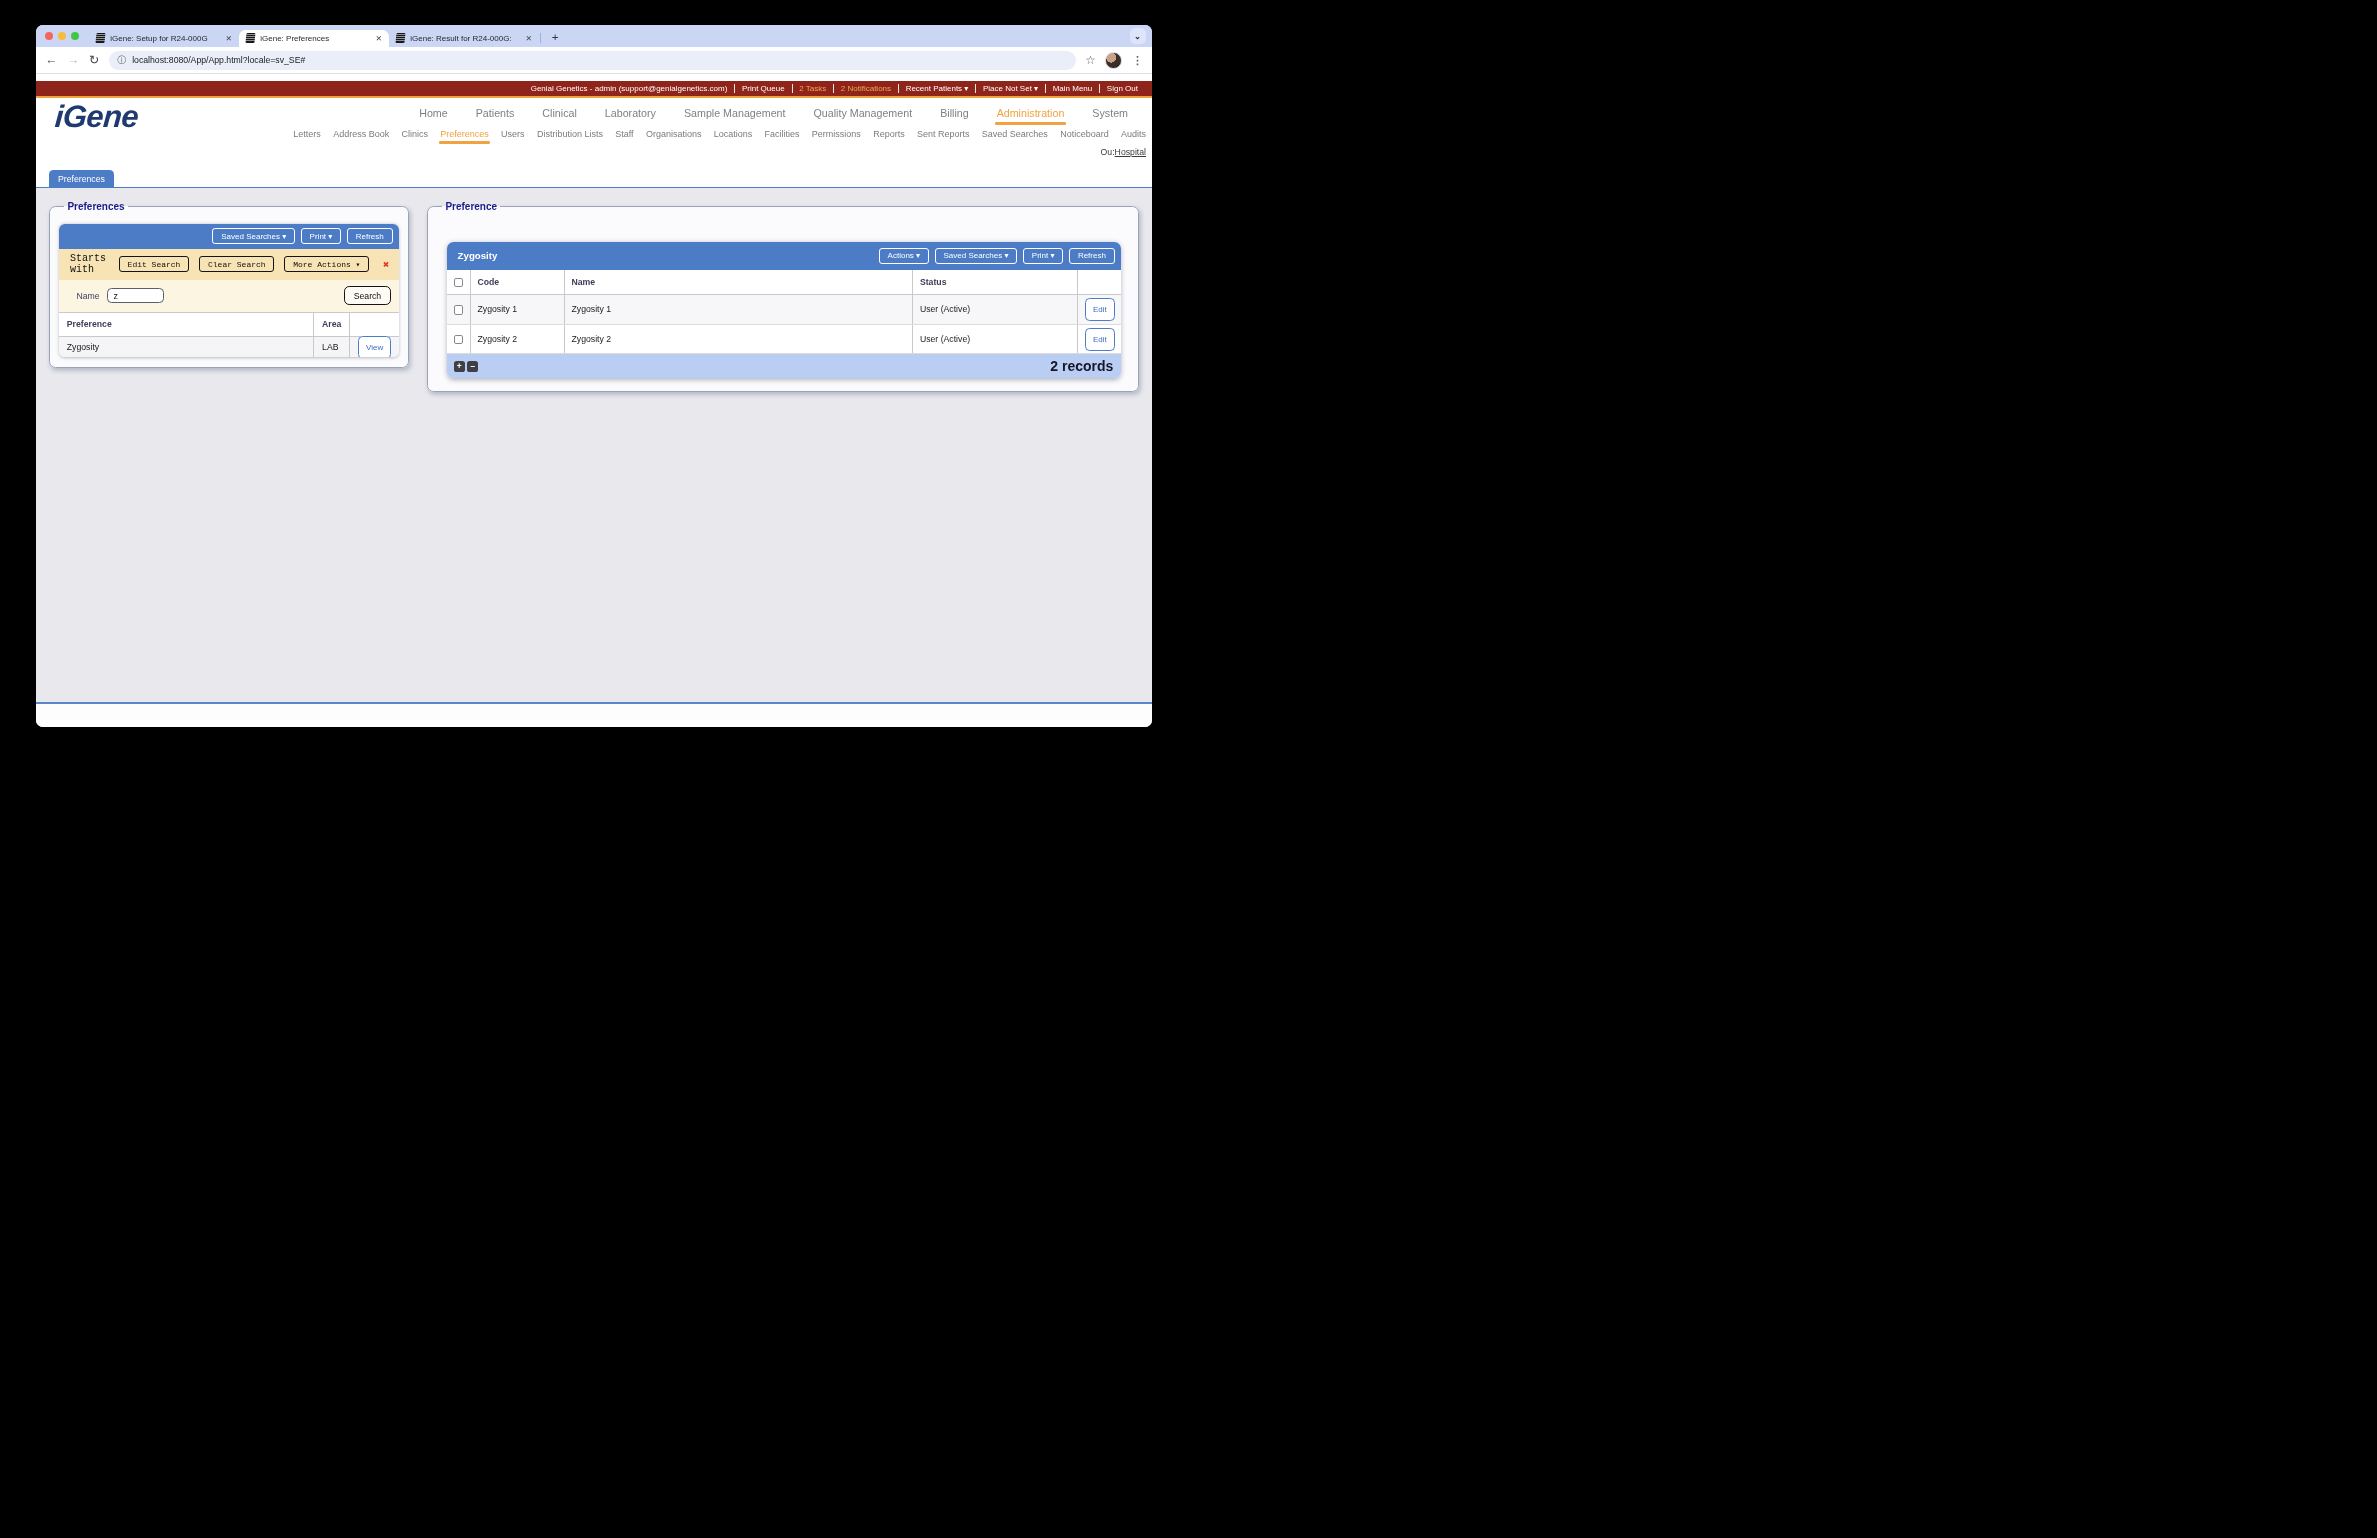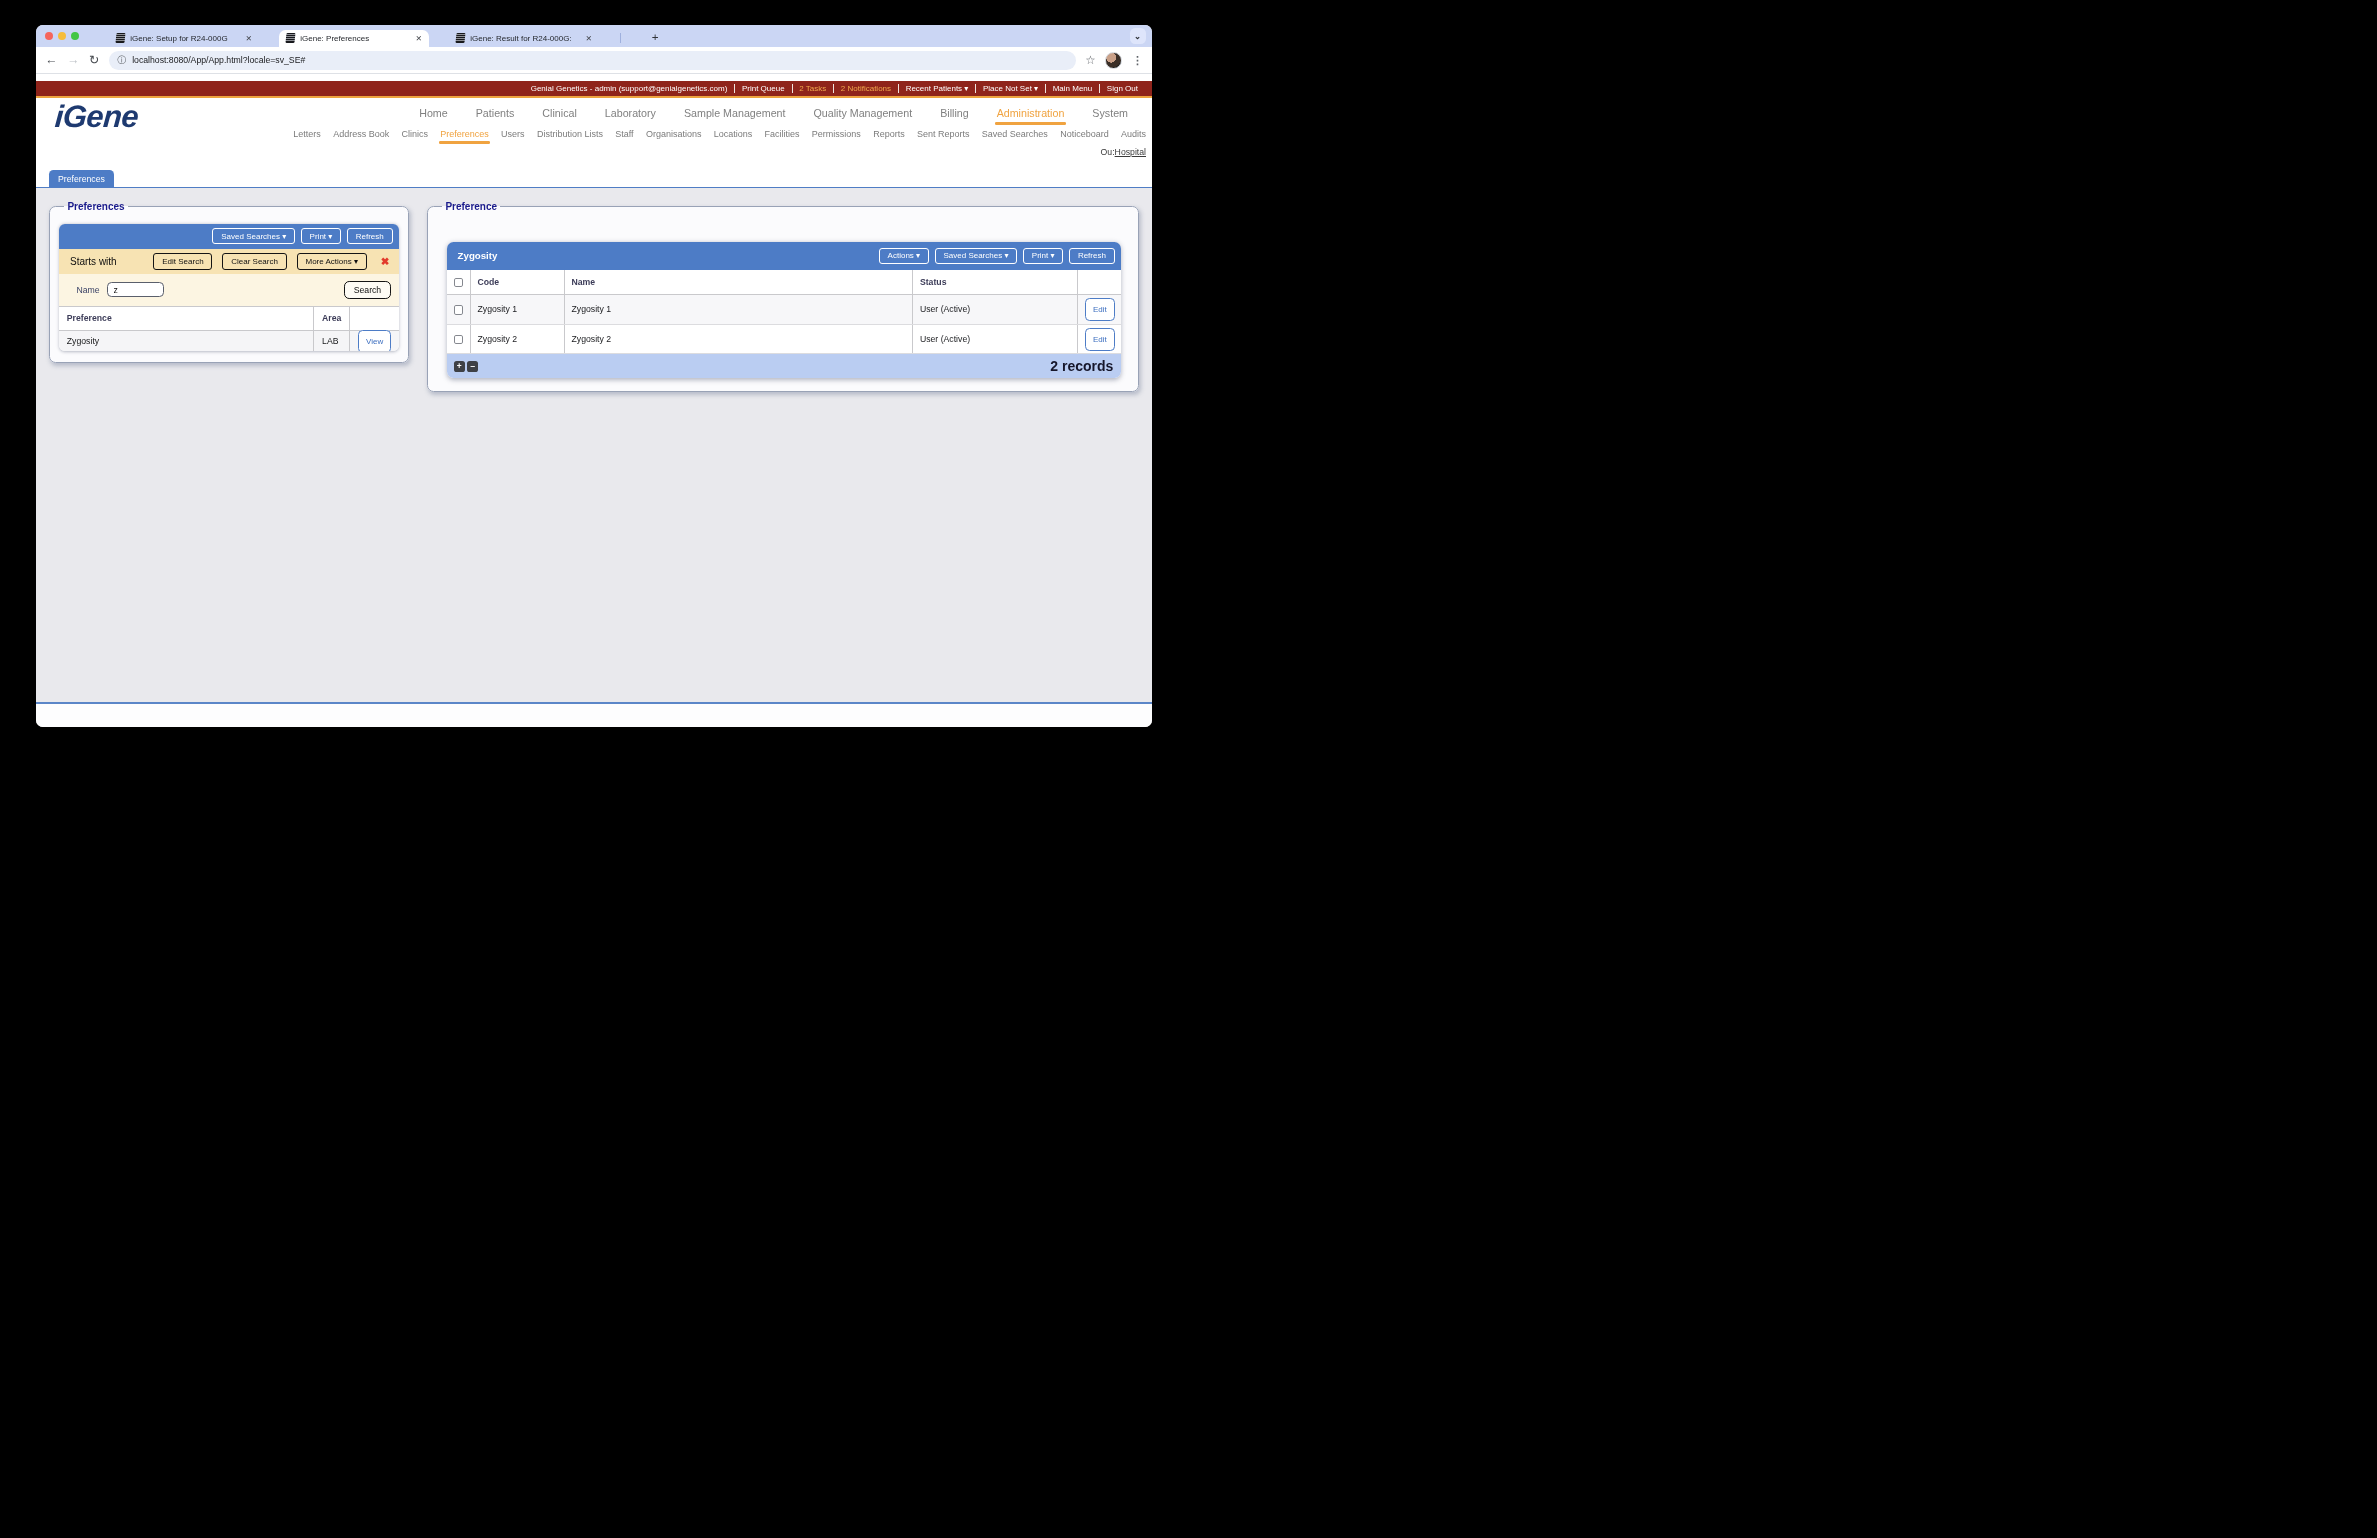--- a/index.html
+++ b/index.html
@@ -7,7 +7,7 @@
   .window { position:absolute; left:36px; top:25px; width:1116px; height:702px; border-radius:7px; overflow:hidden; background:#fff; display:flex; flex-direction:column; box-shadow:0 11.6px 32px rgba(0,0,0,.6); }
 
   
-  .tabstrip { height:22px; background:#CBD6F4; display:flex; align-items:flex-end; padding:0 6.5px 0 0; flex:none;gap:20px; }
+  .tabstrip { height:22px; background:#CBD6F4; display:flex; align-items:flex-end; padding:0 6.5px 0 0; flex:none; }
   .lights { display:flex; gap:5.2px; margin:0 10.3px 7px 9px; }
   .light { width:7.8px; height:7.8px; border-radius:50%; }
   .light.red { background:#F5655B; } .light.yellow { background:#F6BD3B; } .light.green { background:#43C645; }

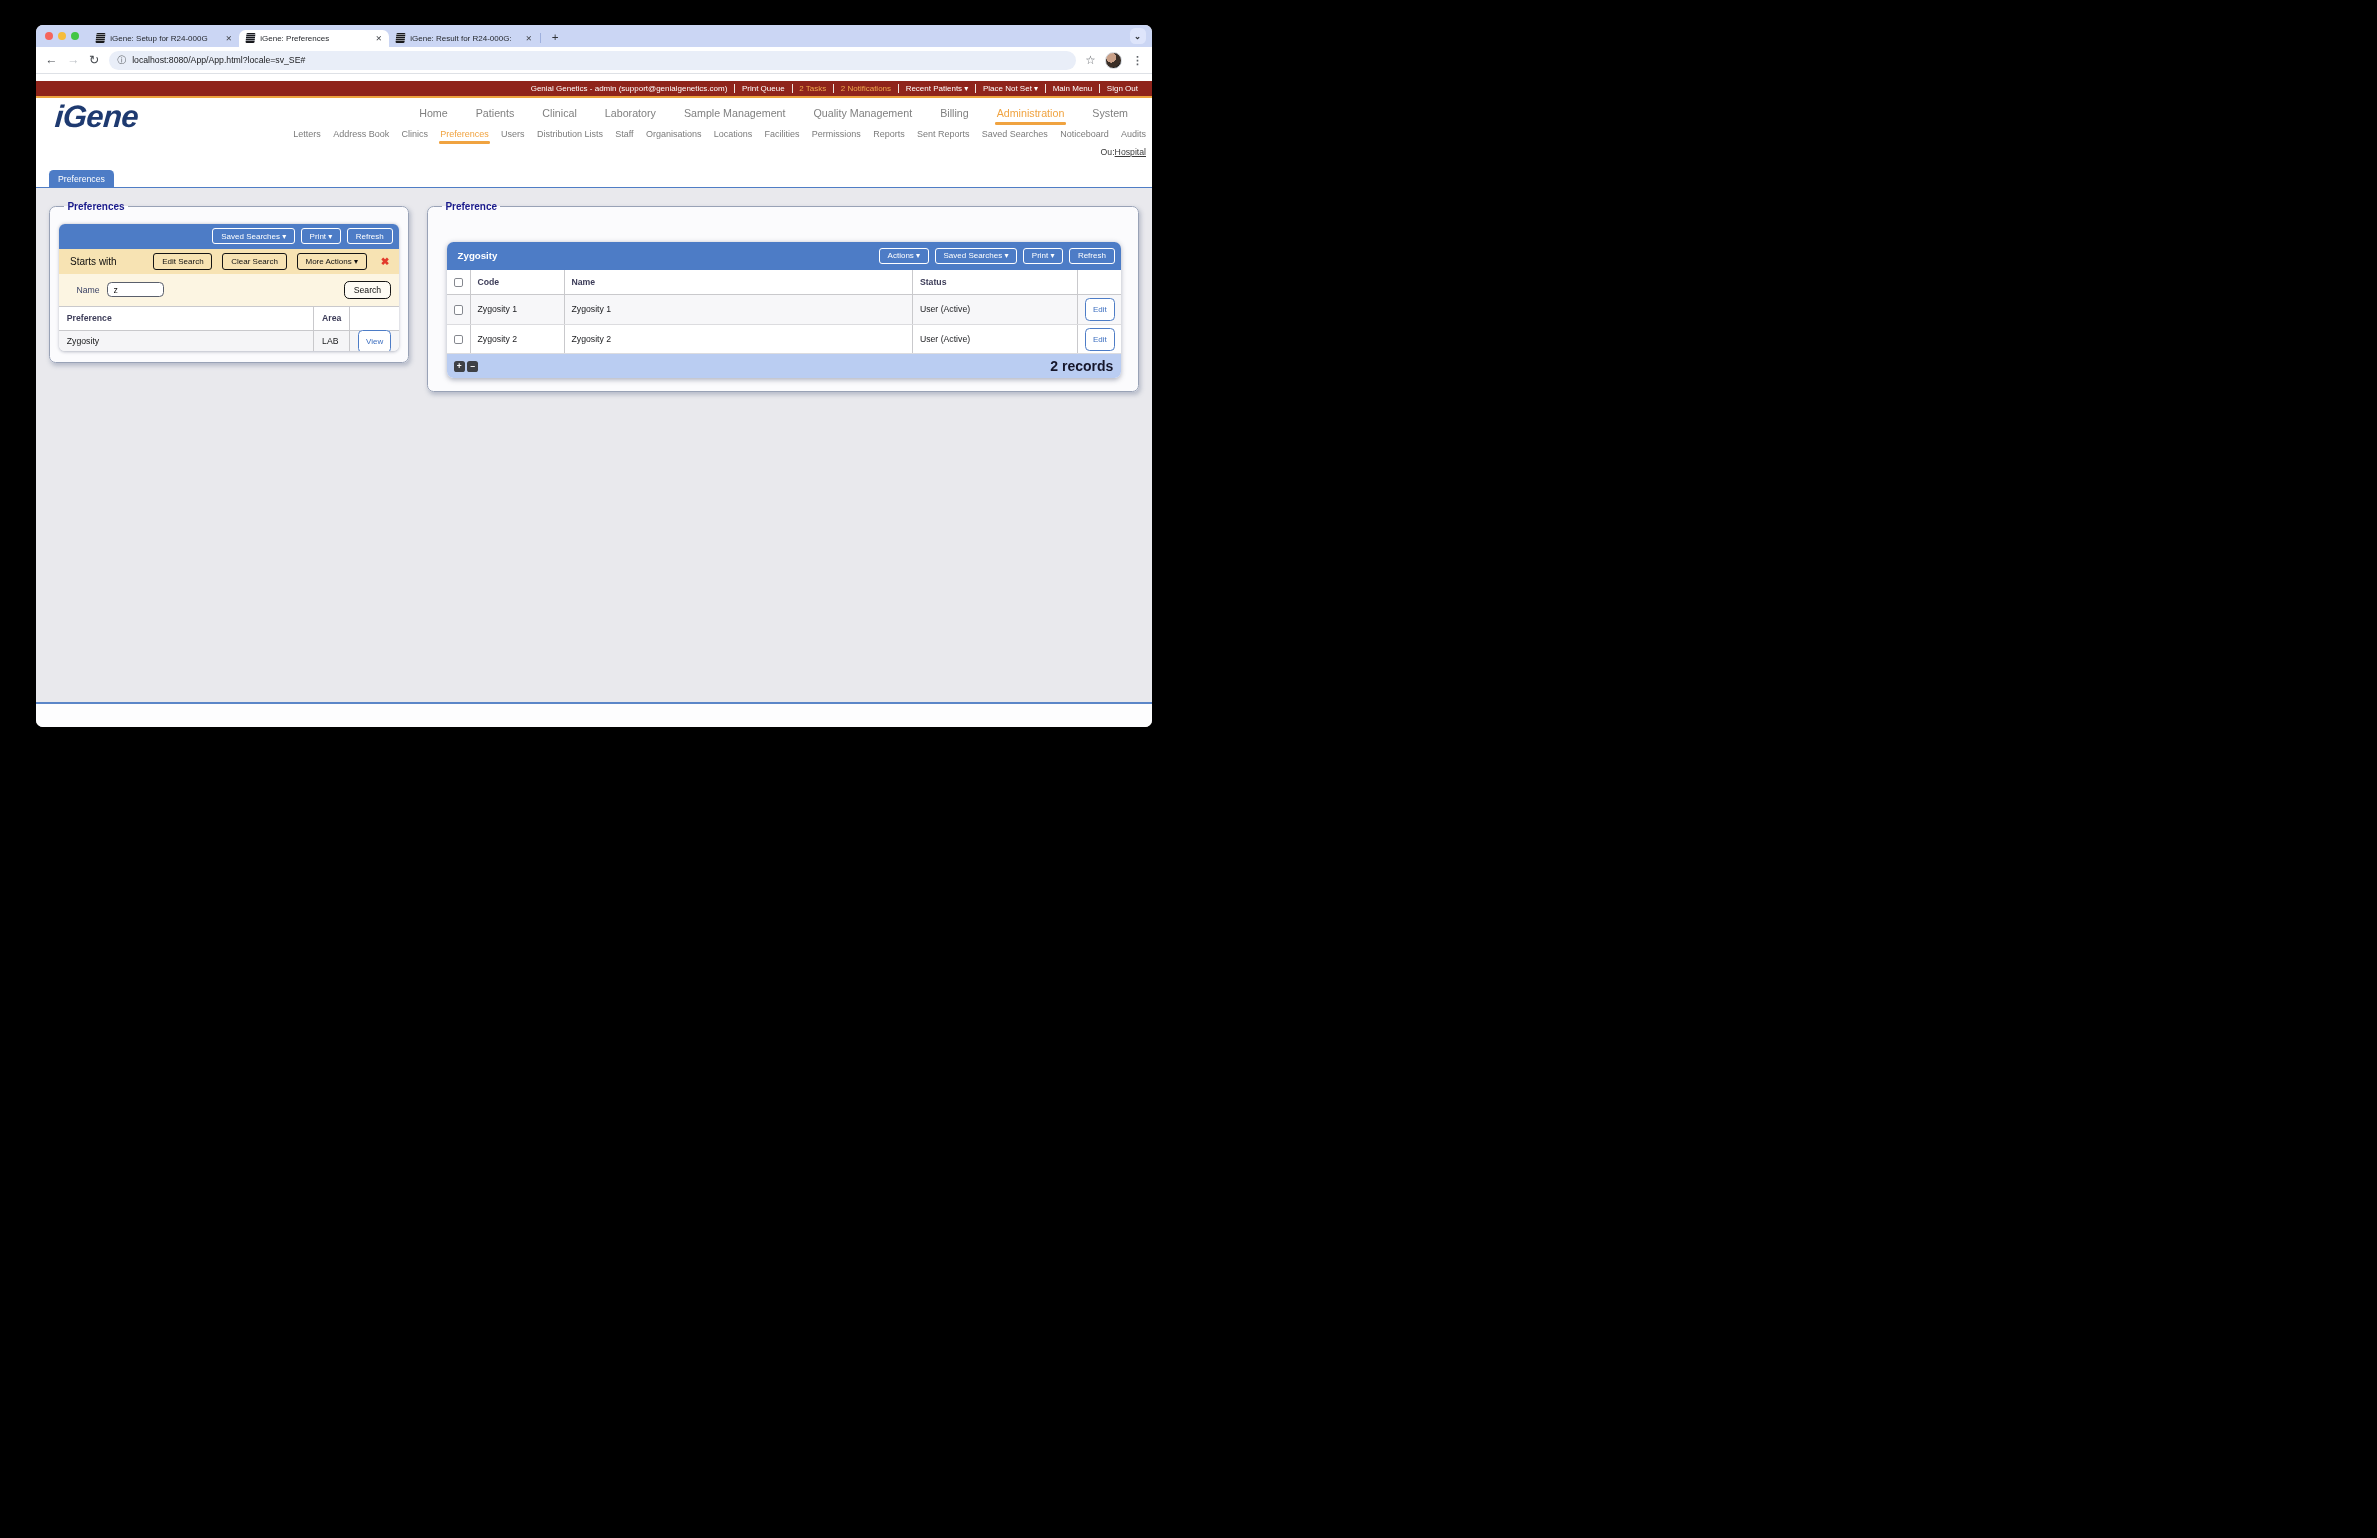--- a/index.html
+++ b/index.html
@@ -63,7 +63,7 @@
   .ltoolbar { background:#4D7CC6; display:flex; justify-content:flex-end; align-items:center; gap:5.8px; padding:4.5px 6.5px; }
   .btn { white-space:nowrap; border-radius:3px; background:transparent; display:inline-block; }
   .btn-w { border:1px solid #fff; color:#fff; padding:2.6px 7.8px; font-size:8px; }
-  .lfilter { background:#F7E3B3; display:flex; align-items:center; gap:10px; padding:4.5px 7.8px 4.5px 11px; }
+  .lfilter { background:#F7E3B3; display:flex; align-items:center; gap:10px; padding:4.5px 7.8px 4.5px 11px;font-family:Liberation Mono, monospace; }
   .fil-title { font-size:10px; color:#0d0d0d; margin-right:auto; }
   .btn-k { border:1px solid #141414; color:#101010; padding:2.6px 7.8px; font-size:8px; }
   .xicon { color:#E23A2B; font-weight:bold; font-size:10.3px; margin:0 1.9px 0 3.9px; }

